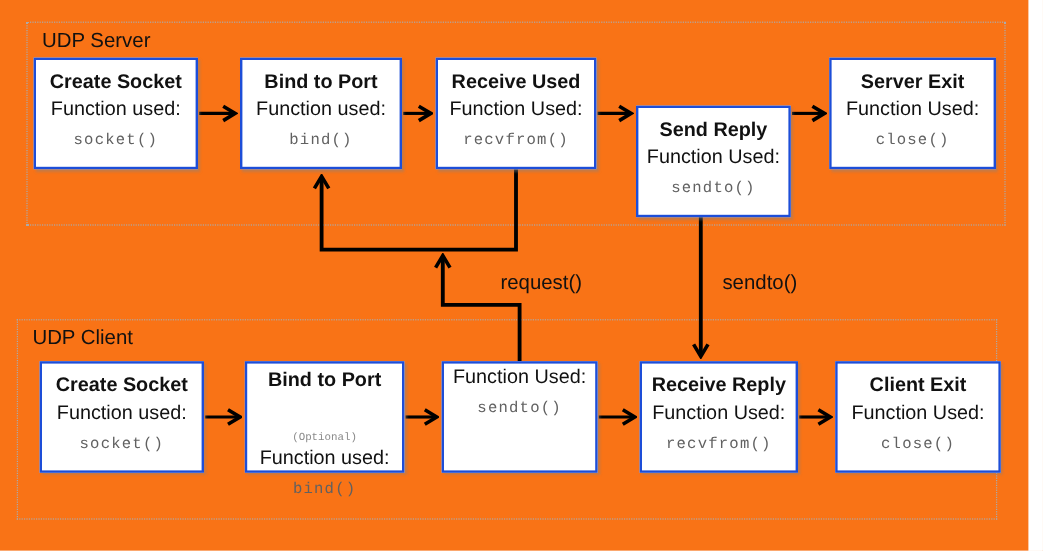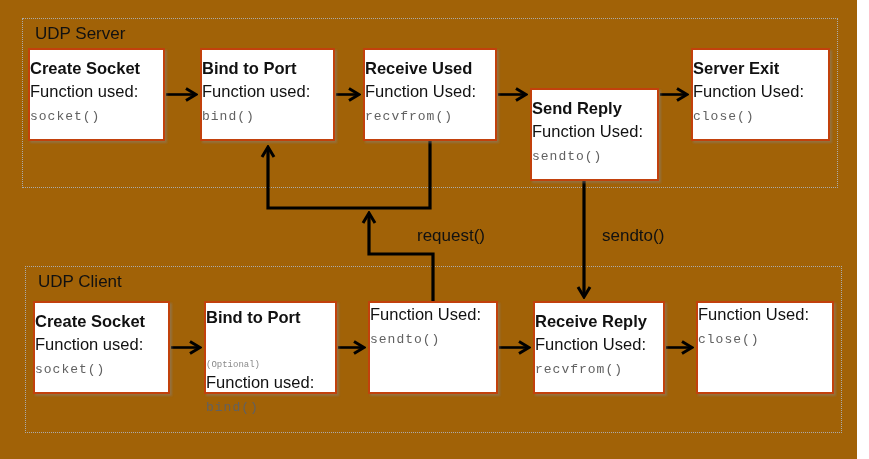--- a/index.html
+++ b/index.html
@@ -6,7 +6,7 @@
   #canvas {
     position:relative;
     width:857px; height:459px;
-    background:#a16207;
+    background:#f97316;
     font-family:"Liberation Sans", sans-serif;
     overflow:hidden;
   }

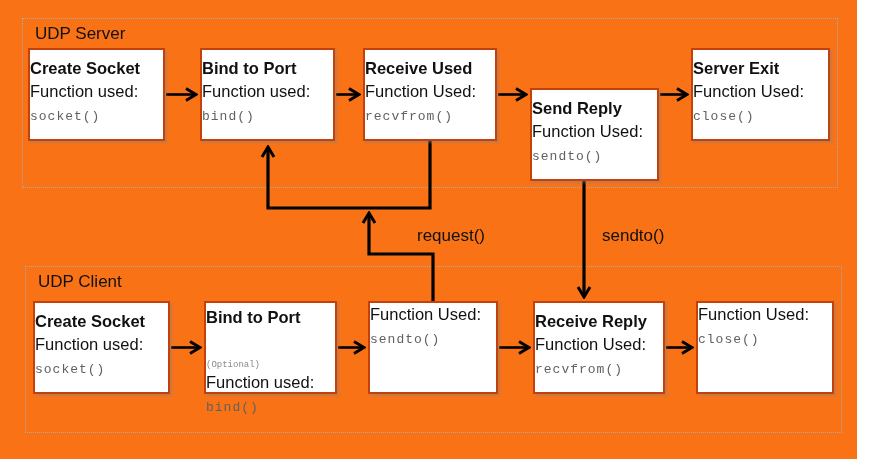--- a/index.html
+++ b/index.html
@@ -26,9 +26,10 @@
   .node {
     position:absolute;
     background:#ffffff;
-    border:2px solid #c2410c;
+    border:2px solid #1d4ed8;
     box-sizing:border-box;
     box-shadow:2px 2px 2px rgba(130,130,130,0.45);
+    text-align:center;
     z-index:2;
   }
   .node .box-title {

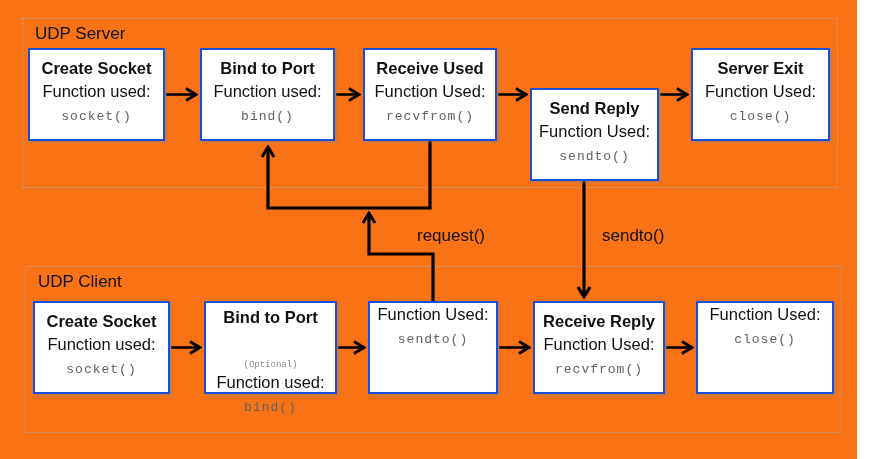--- a/index.html
+++ b/index.html
@@ -141,7 +141,7 @@
   <div class="msg-label" style="left:417px; top:226px;">request()</div>
   <div class="msg-label" style="left:602px; top:226px;">sendto()</div>
 
-  <div class="group" style="left:25px; top:266px; width:817px; height:167px;">
+  <div class="group" style="left:14px; top:266px; width:817px; height:167px;">
     <div class="group-label">UDP Client</div>
   </div>
 

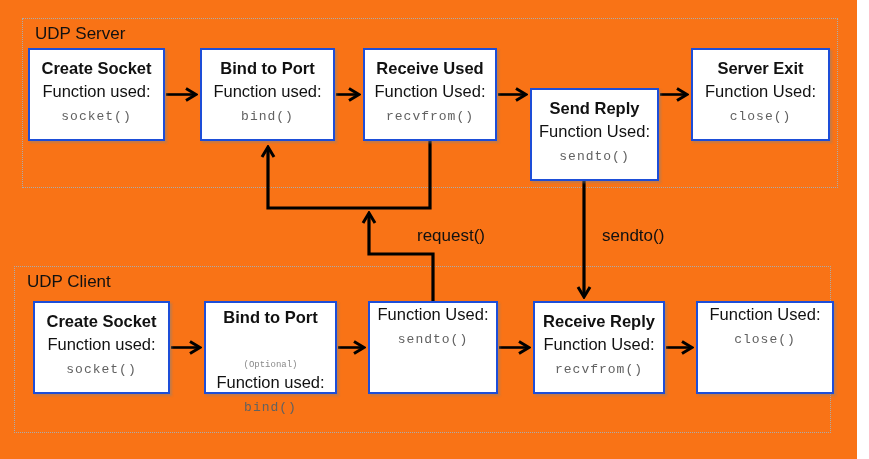--- a/index.html
+++ b/index.html
@@ -166,6 +166,7 @@
     <div class="box-func">recvfrom()</div>
   </div>
   <div class="node" style="left:696px; top:301px; width:138px; height:93px;">
+    <div class="box-title">Client Exit</div>
     <div class="box-caption">Function Used:</div>
     <div class="box-func">close()</div>
   </div>

